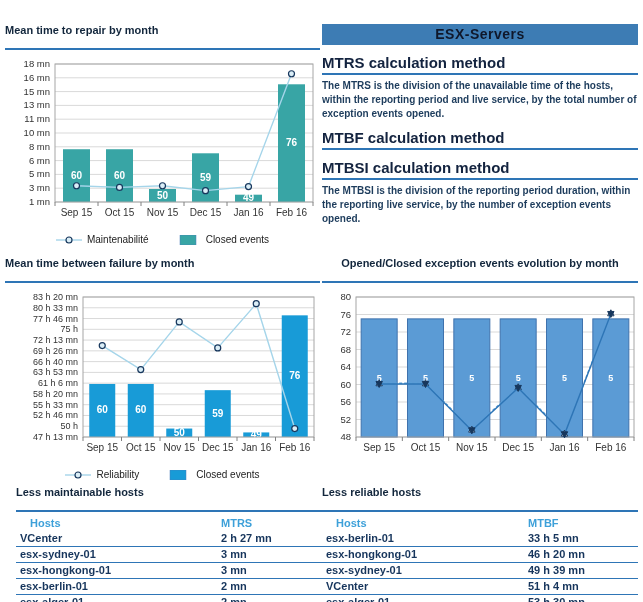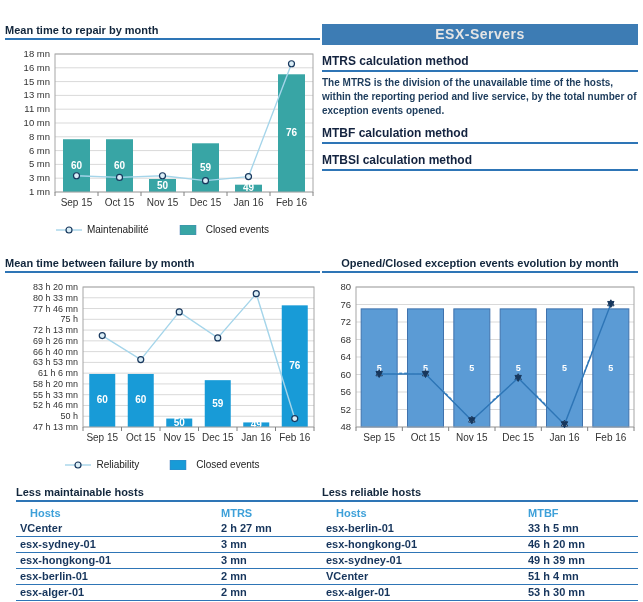--- a/index.html
+++ b/index.html
@@ -10,7 +10,7 @@
   }
   .section-title {
     font-size:11px; font-weight:bold; color:#12263c;
-    border-bottom:2px solid #2e75b6; padding-bottom:2px; margin-bottom:4px;
+    border-bottom:2px solid #2e75b6; padding-bottom:12px; margin-bottom:4px;
   }
   .abs { position:absolute; }
   #chart1-section { left:5px;  top:24px;  width:315px; }

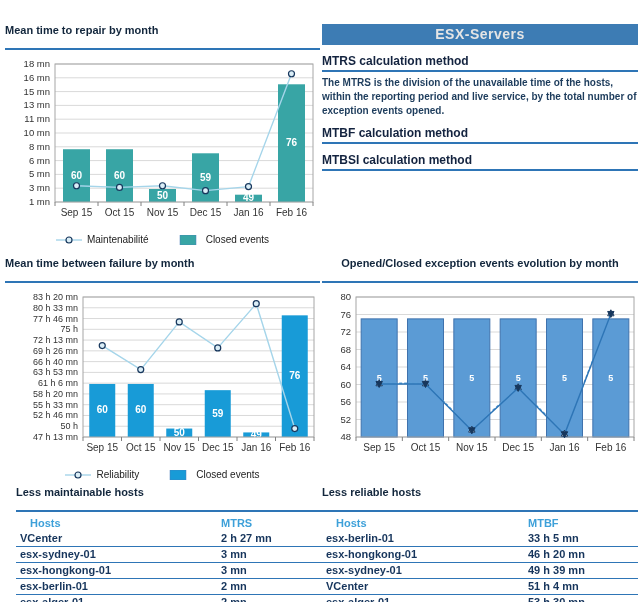--- a/index.html
+++ b/index.html
@@ -24,7 +24,7 @@
   .legend .item { display:flex; align-items:center; gap:5px; }
 
   .esx-band {
-    background:#3d7cb4; color:#e5e5e5; text-align:center; font-weight:bold;
+    background:#3d7cb4; color:#0f172a; text-align:center; font-weight:bold;
     font-size:14px; padding:2px 0 3px 0; letter-spacing:.5px;
   }
   .esx-heading {

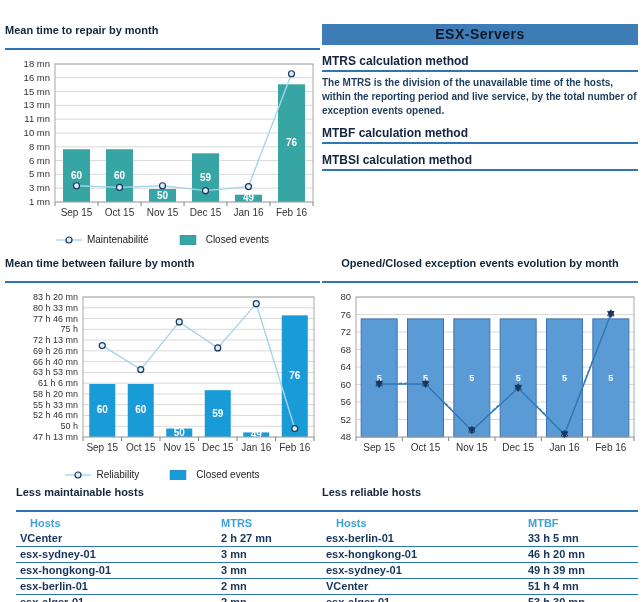--- a/index.html
+++ b/index.html
@@ -28,7 +28,7 @@
     font-size:14px; padding:2px 0 3px 0; letter-spacing:.5px;
   }
   .esx-heading {
-    font-size:12px; font-weight:bold; color:#13233f;
+    font-size:15px; font-weight:bold; color:#13233f;
     border-bottom:2px solid #2e75b6; padding-bottom:2px; margin-top:9px;
   }
   .esx-body { font-size:10px; font-weight:bold; color:#1d3c5c; line-height:1.38; margin-top:4px; }

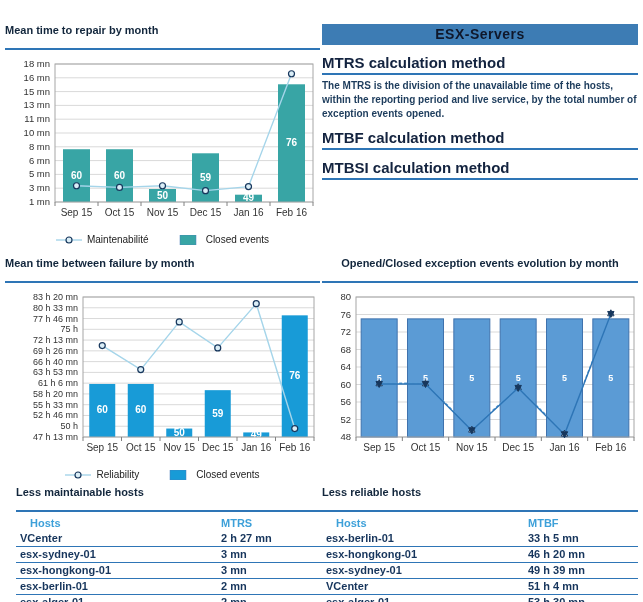--- a/index.html
+++ b/index.html
@@ -126,6 +126,7 @@
     <div class="esx-body">The MTRS is the division of the unavailable time of the hosts, within the reporting period and live service, by the total number of exception events opened.</div>
     <div class="esx-heading">MTBF calculation method</div>
     <div class="esx-heading">MTBSI calculation method</div>
+    <div class="esx-body">The MTBSI is the division of the reporting period duration, within the reporting live service, by the number of exception events opened.</div>
   </div>
 
   <div class="abs" id="chart2-section">

